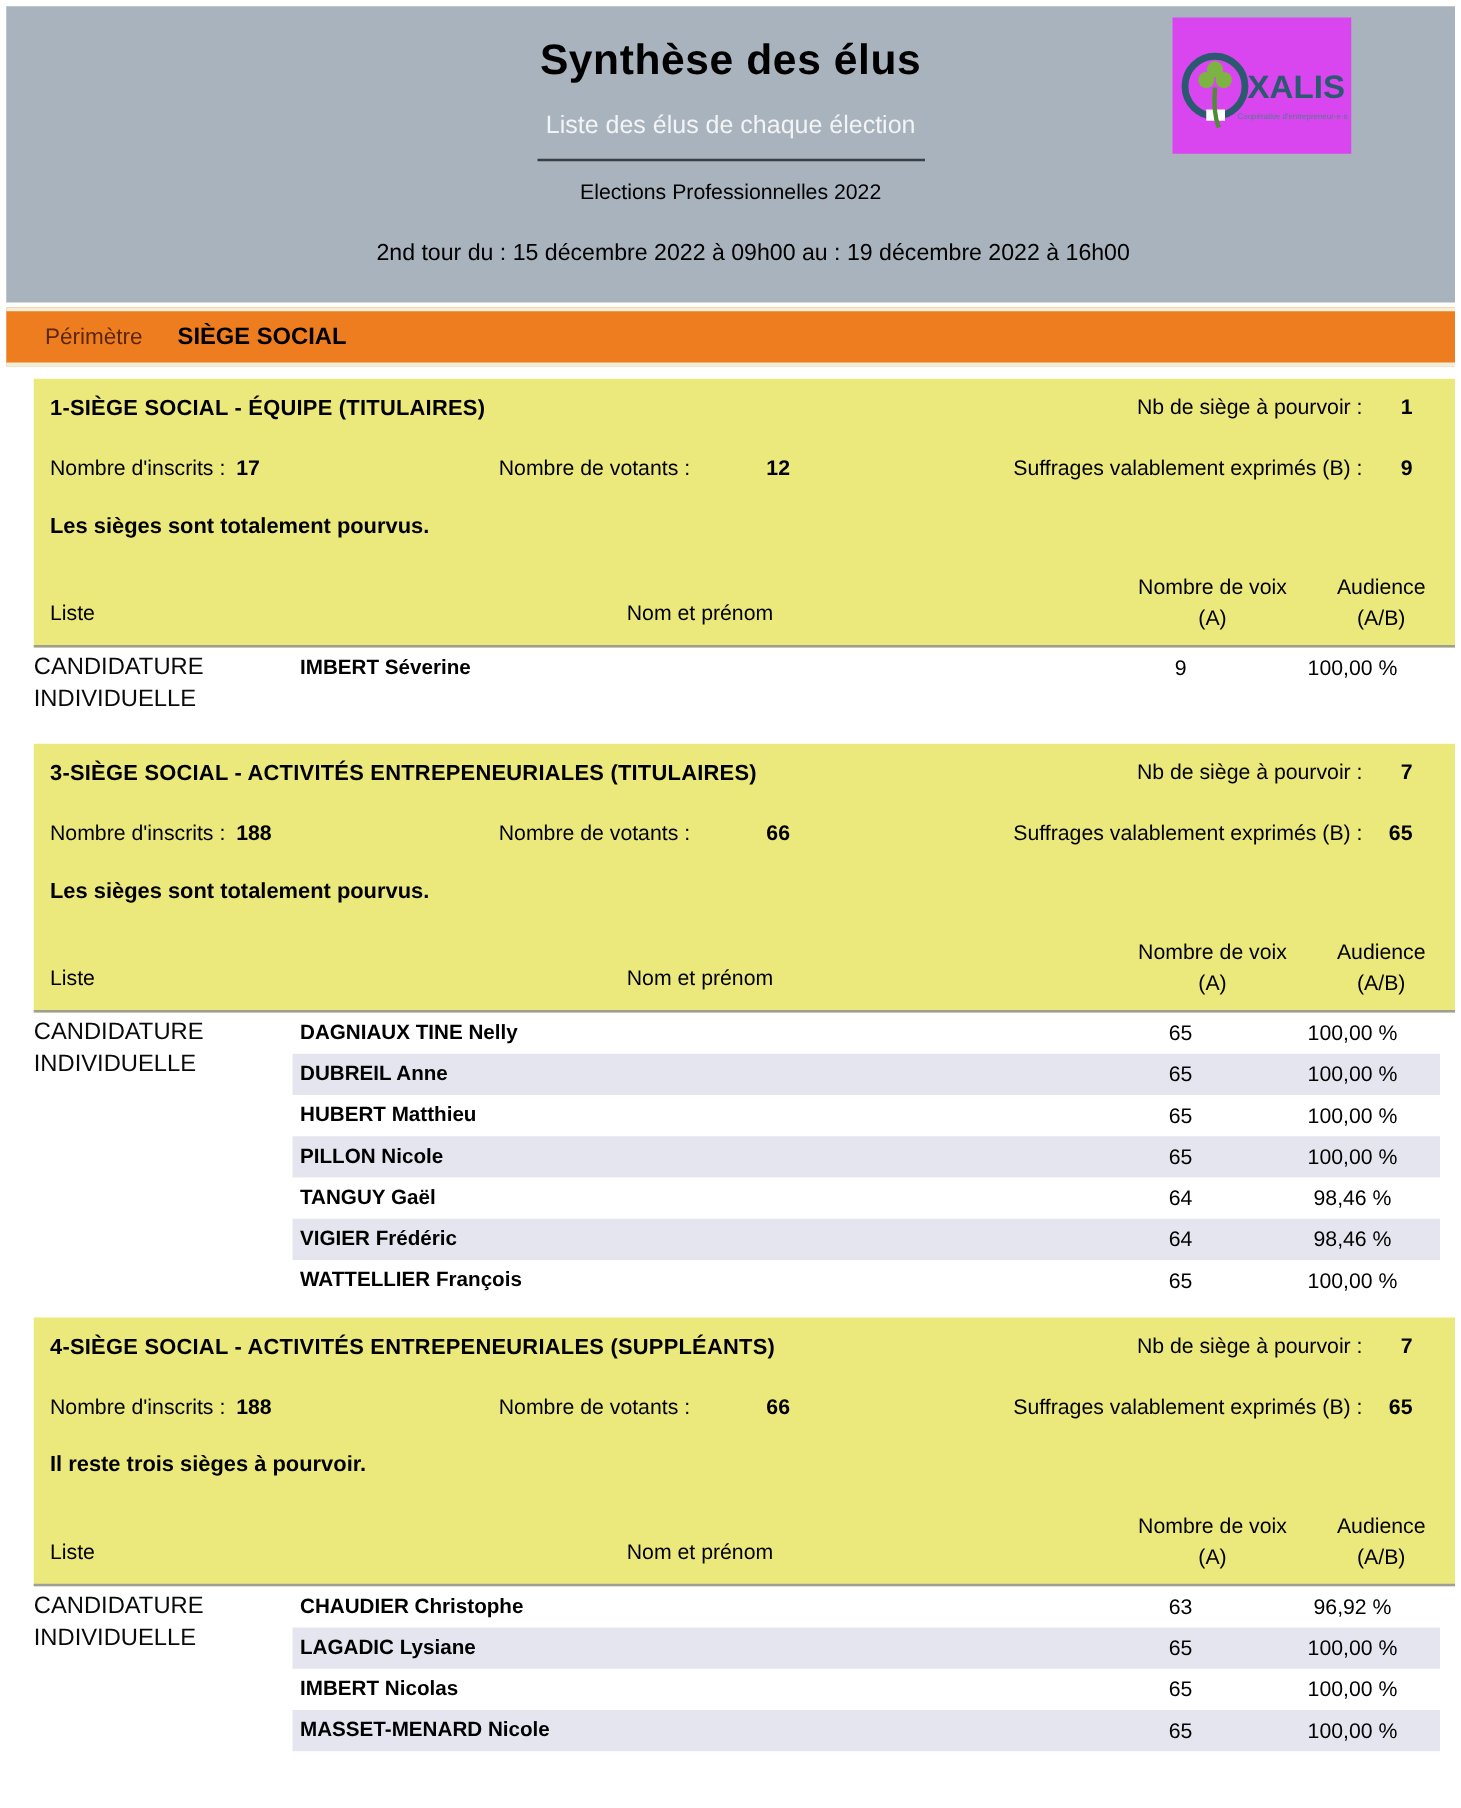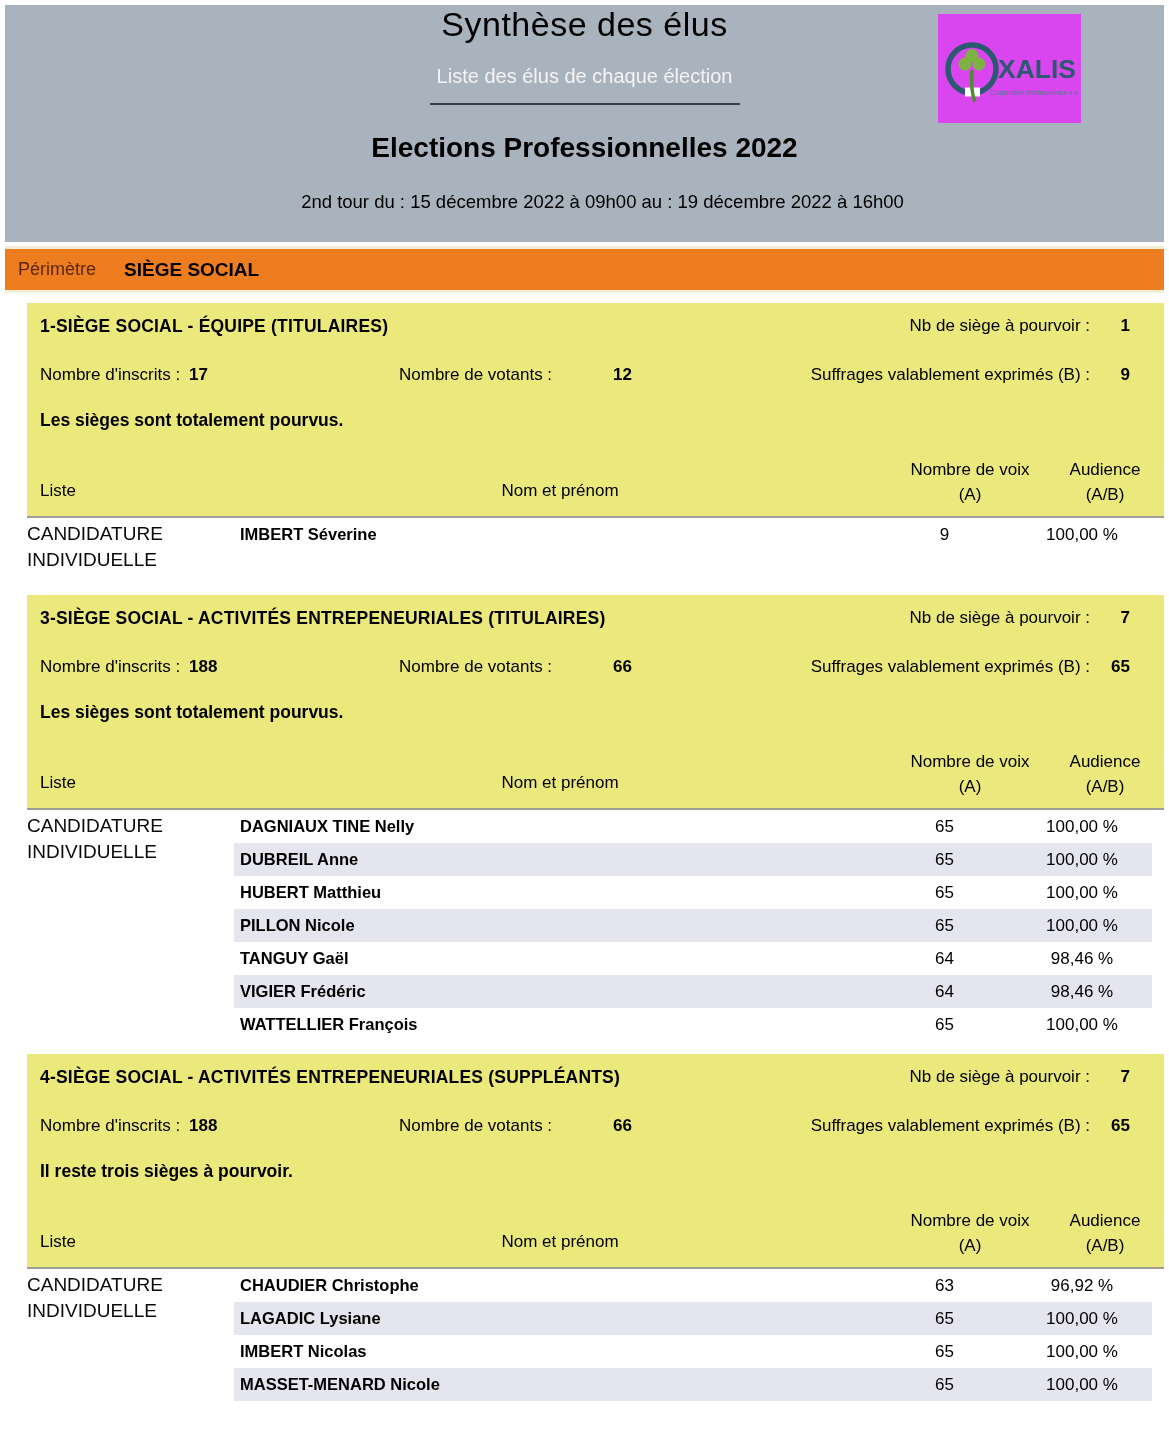--- a/index.html
+++ b/index.html
@@ -27,7 +27,7 @@
     margin:5px 5px 0 5px;height:237px;background:var(--gray-header);
     position:relative;text-align:center;
   }
-  .title{font-size:34px;font-weight:normal;letter-spacing:.5px;}
+  .title{padding-top:24px;font-size:34px;font-weight:bold;letter-spacing:.5px;}
   .subtitle{margin-top:21px;font-size:20px;color:#f3f4f6;}
   .hline{margin:15px auto 0 auto;width:310px;height:2px;background:#3a3f45;}
   .event{margin-top:27px;font-size:28px;font-weight:bold;}

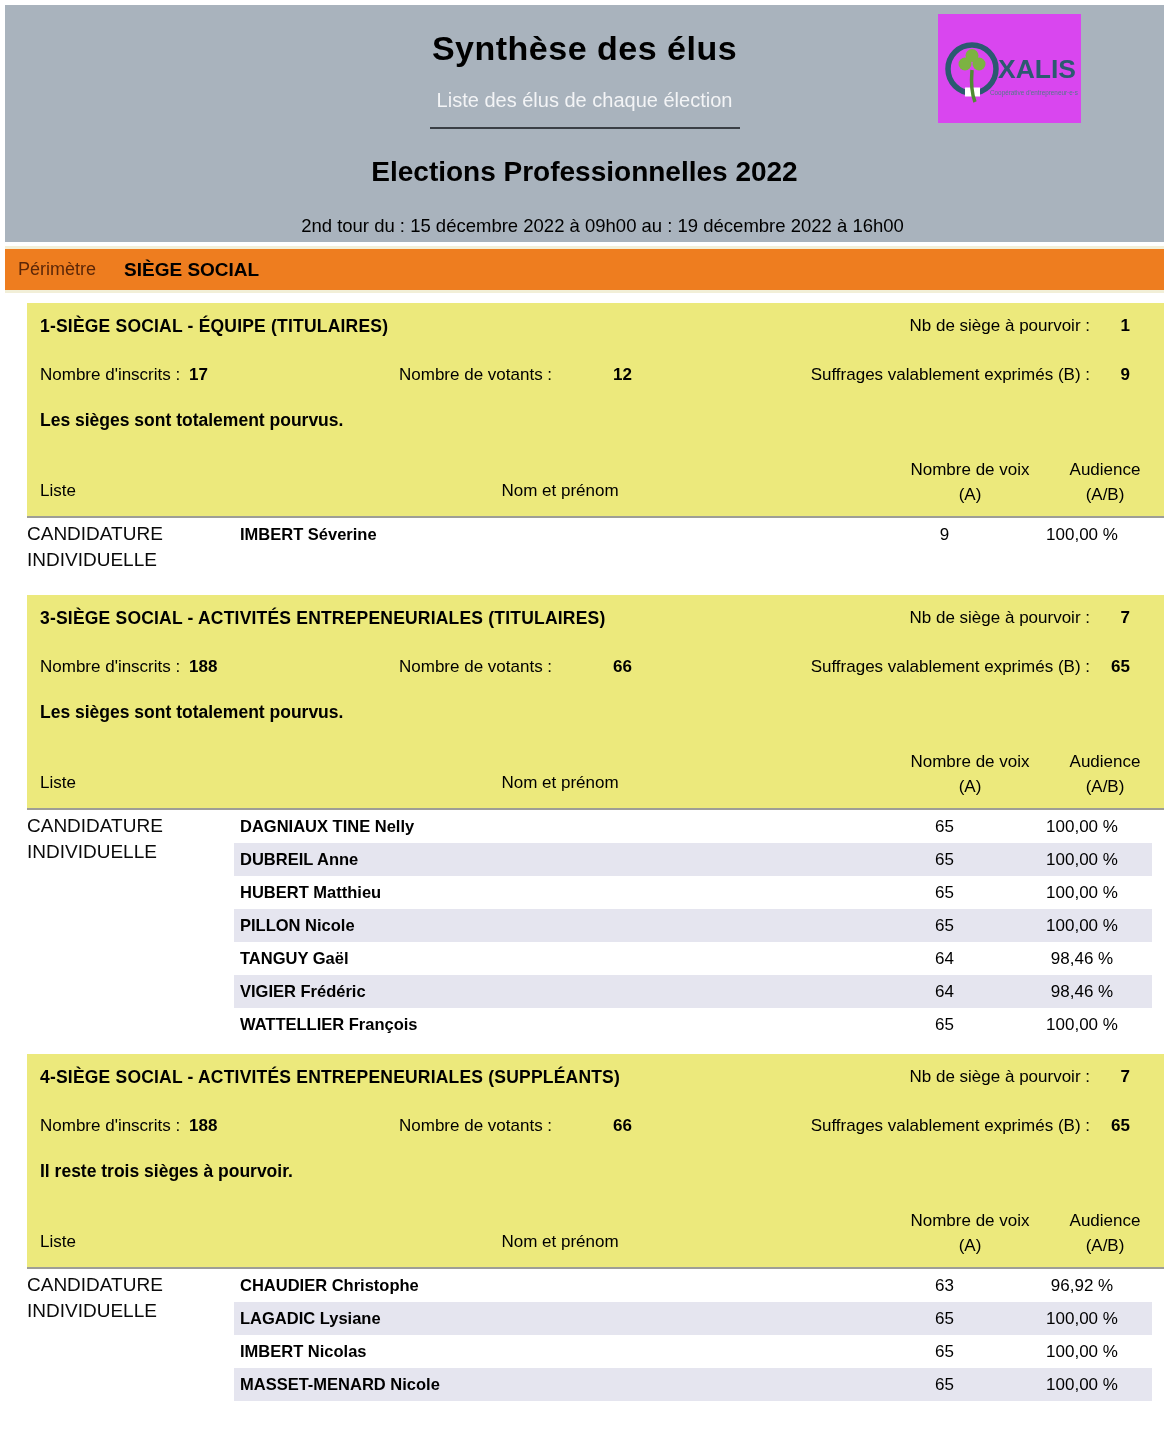--- a/index.html
+++ b/index.html
@@ -30,7 +30,7 @@
   .title{padding-top:24px;font-size:34px;font-weight:bold;letter-spacing:.5px;}
   .subtitle{margin-top:21px;font-size:20px;color:#f3f4f6;}
   .hline{margin:15px auto 0 auto;width:310px;height:2px;background:#3a3f45;}
-  .event{margin-top:27px;font-size:28px;font-weight:bold;}
+  .event{margin-top:15px;font-size:17px;font-weight:normal;}
   .dates{margin-top:27px;font-size:18.5px;padding-left:36px;}
 
   .logo{

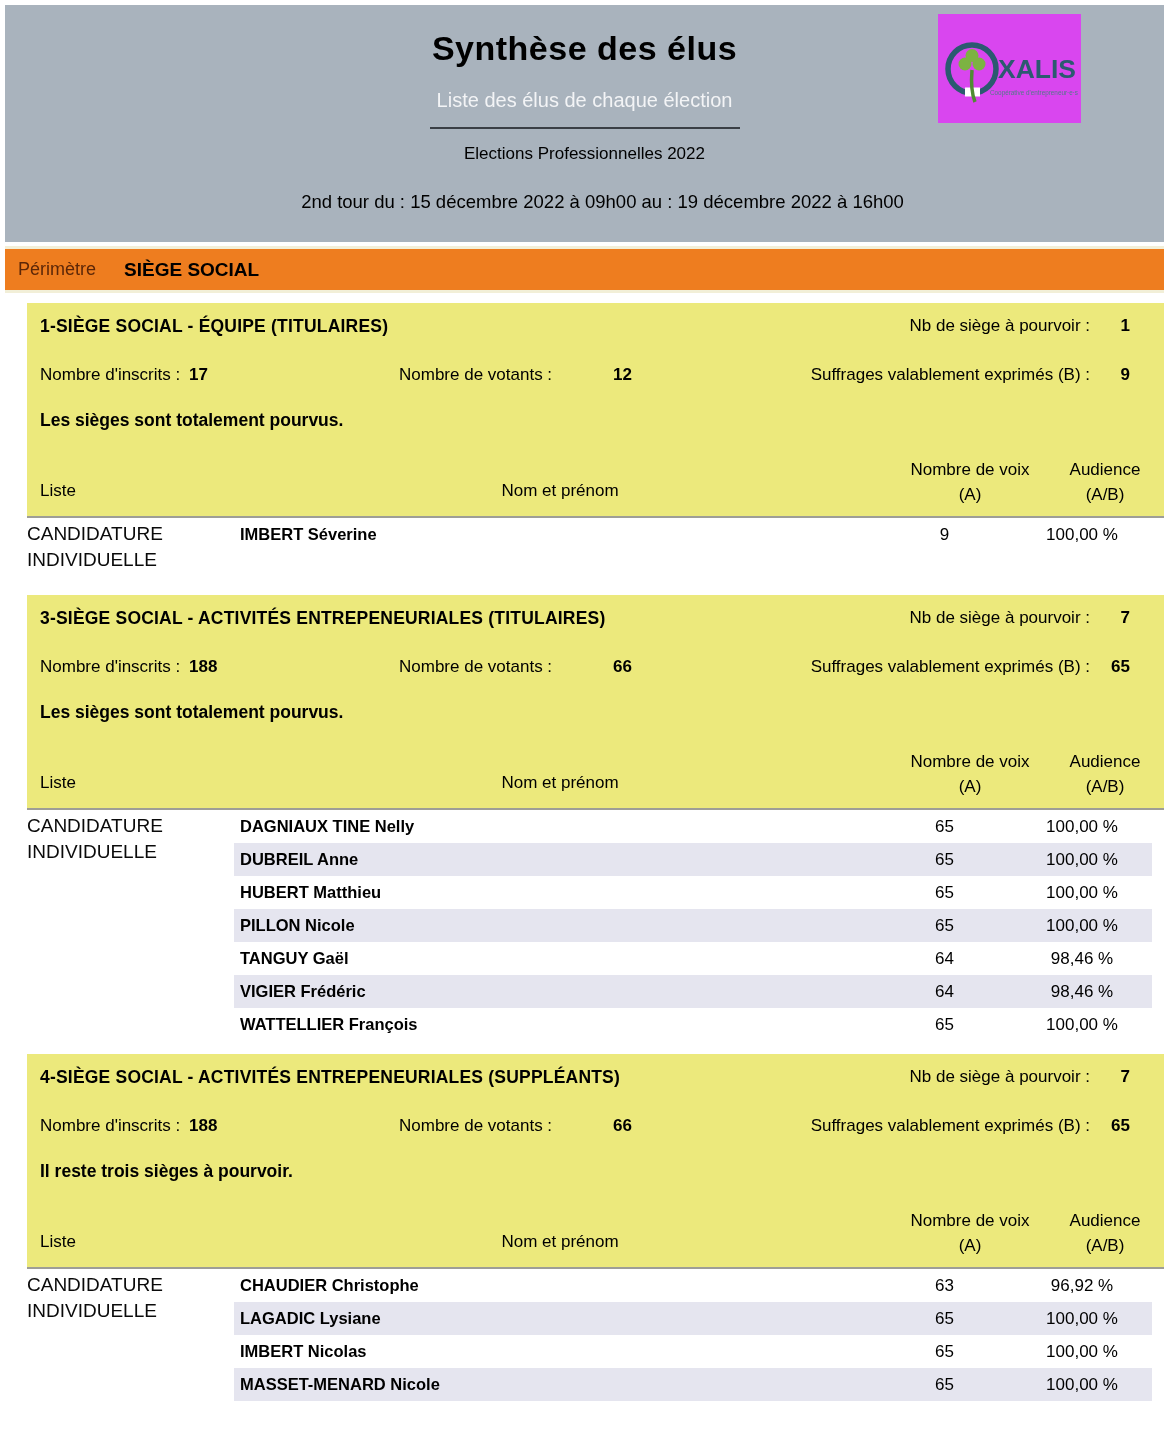--- a/index.html
+++ b/index.html
@@ -42,7 +42,7 @@
   .perimeter-bar{
     margin:4px 5px 0 5px;height:47px;background:var(--orange);
     border-top:3px solid var(--cream);border-bottom:3px solid var(--cream);
-    display:flex;align-items:center;padding-left:13px;
+    display:flex;align-items:center;padding-left:31px;
   }
   .peri-label{font-size:18px;color:var(--maroon);margin-right:28px;}
   .peri-value{font-size:19px;font-weight:bold;color:#000;}

